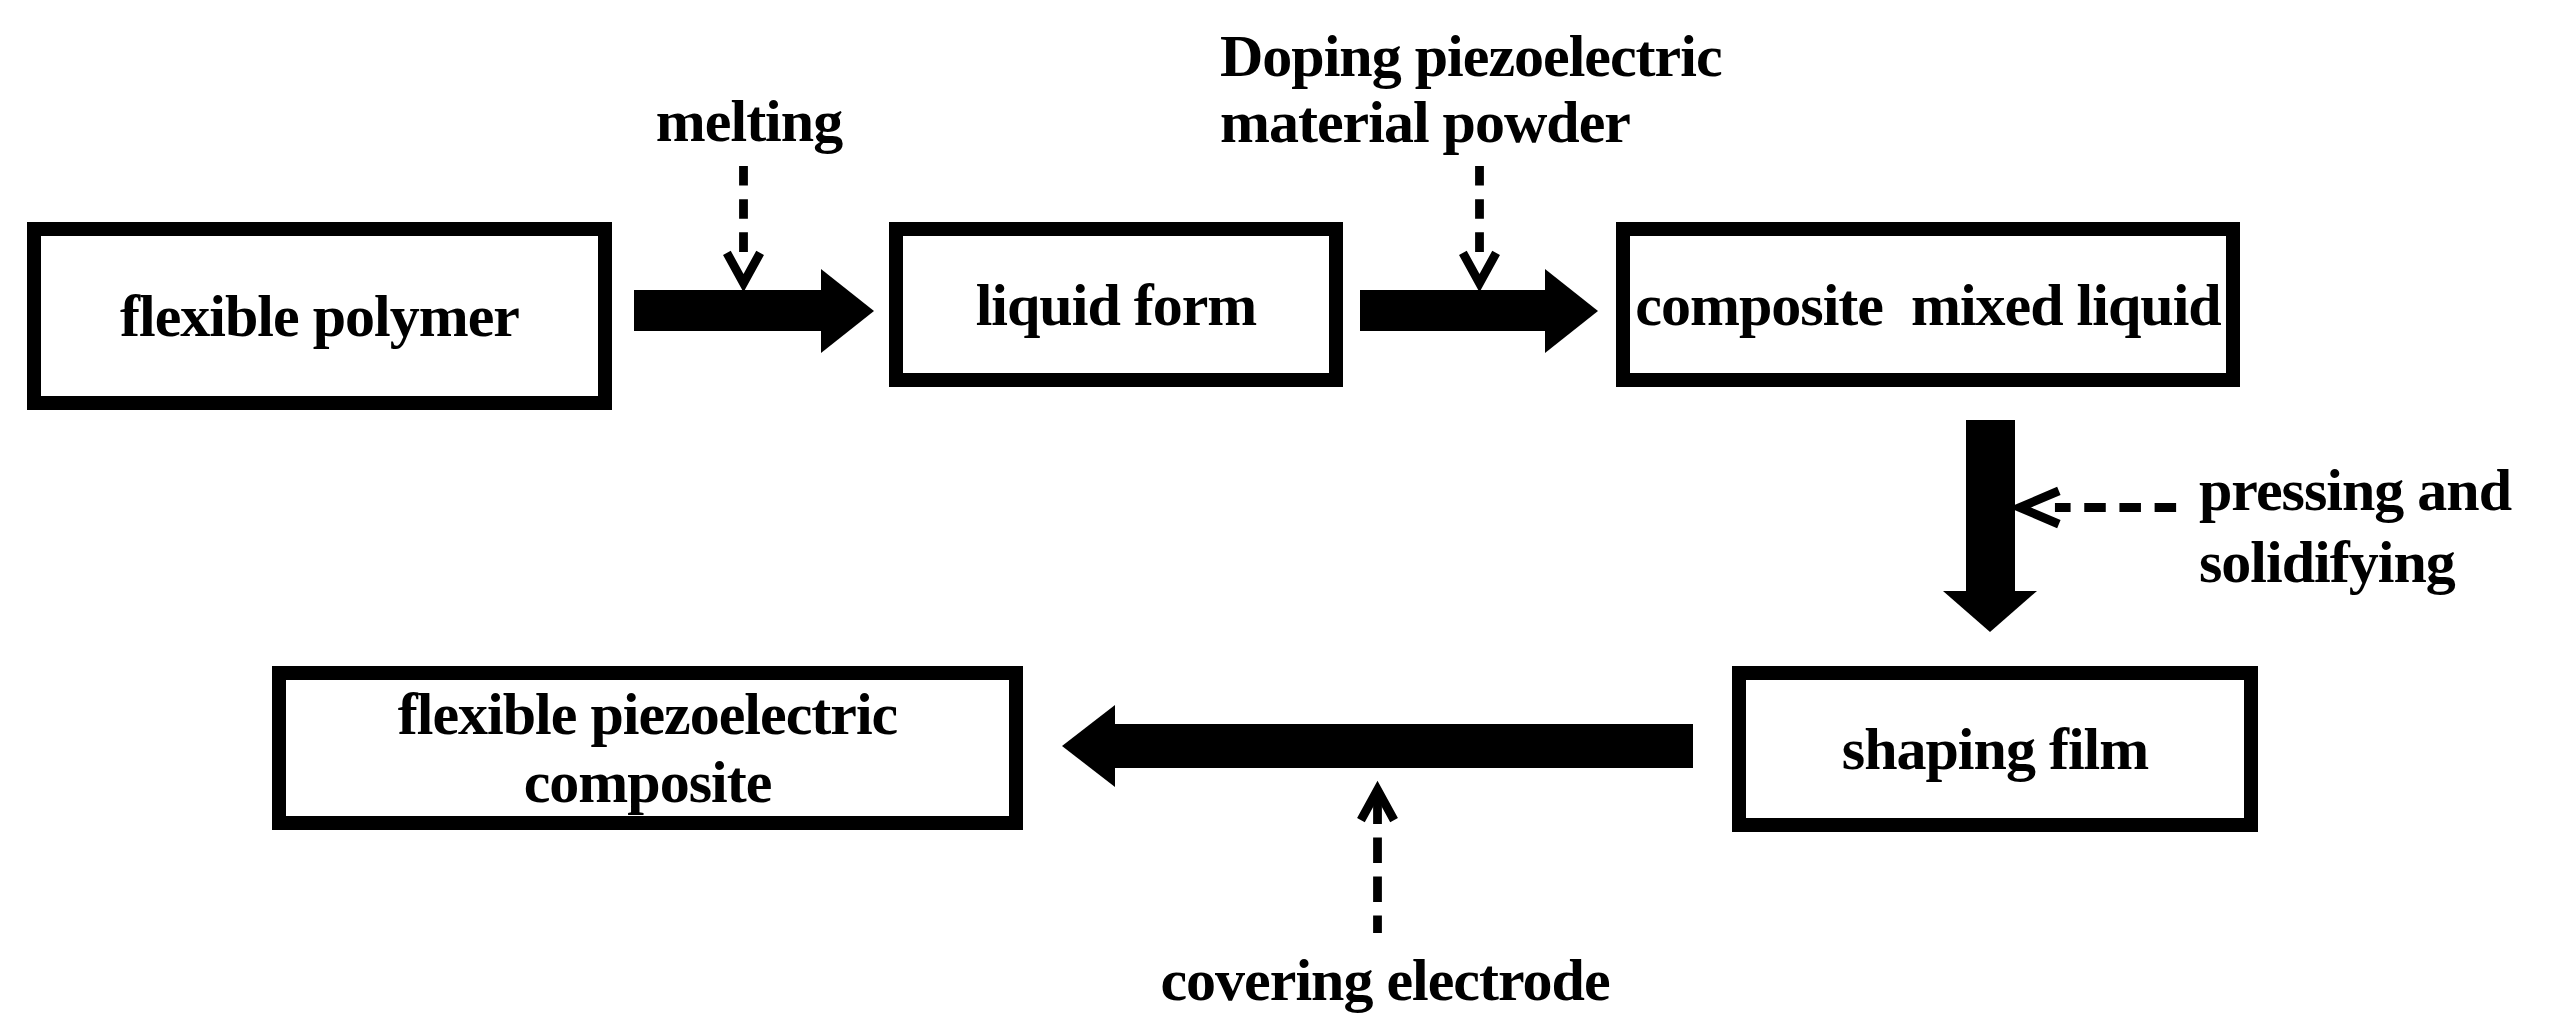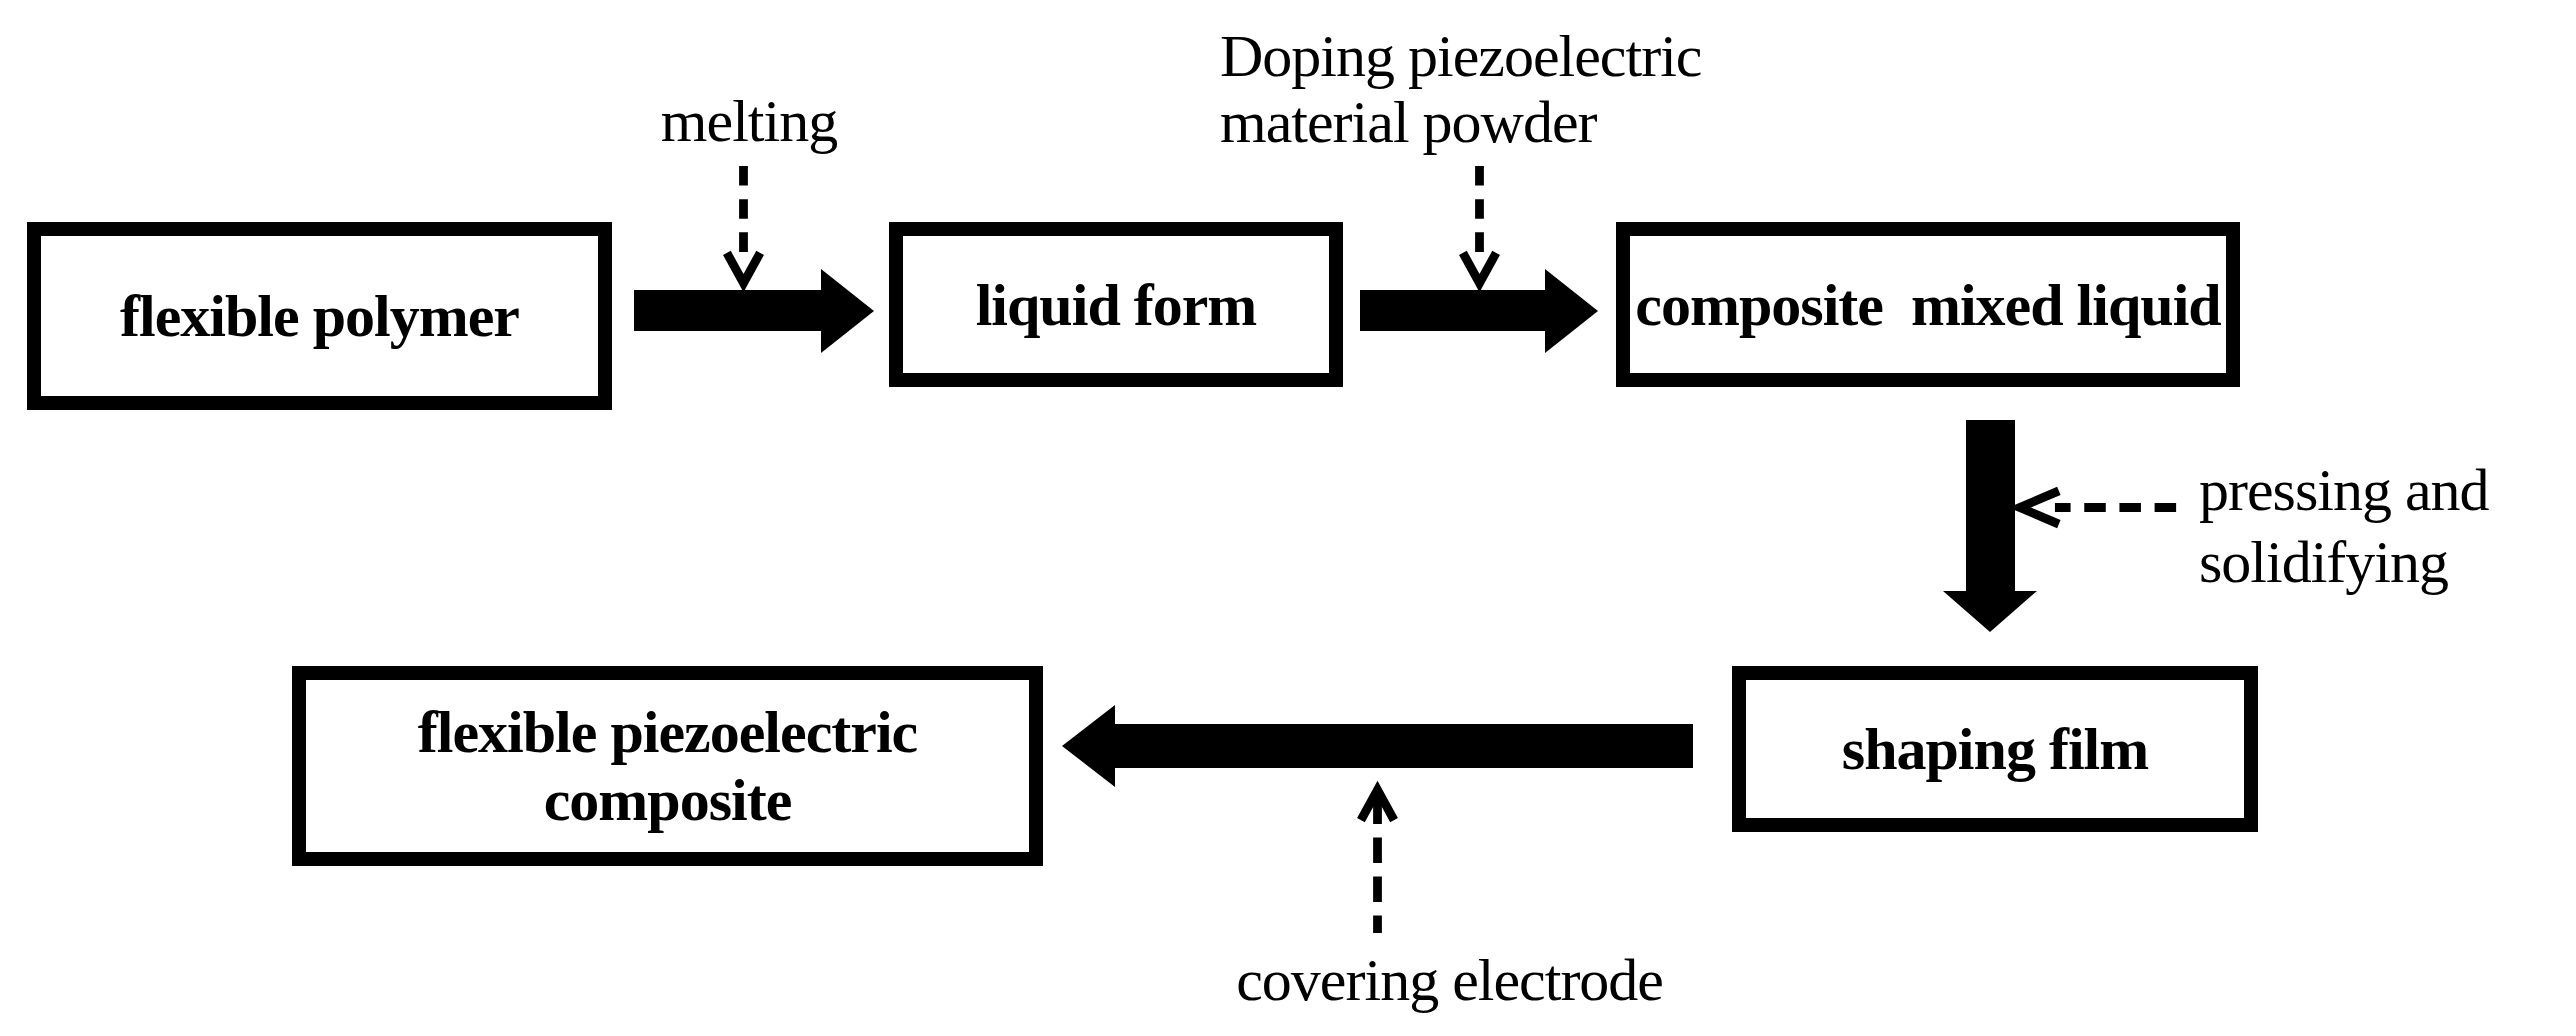--- a/index.html
+++ b/index.html
@@ -28,7 +28,7 @@
   }
   .annotation{
     position:absolute;
-    font-weight:normal;
+    font-weight:bold;
     font-size:60px;
     line-height:70px;
     color:#000;

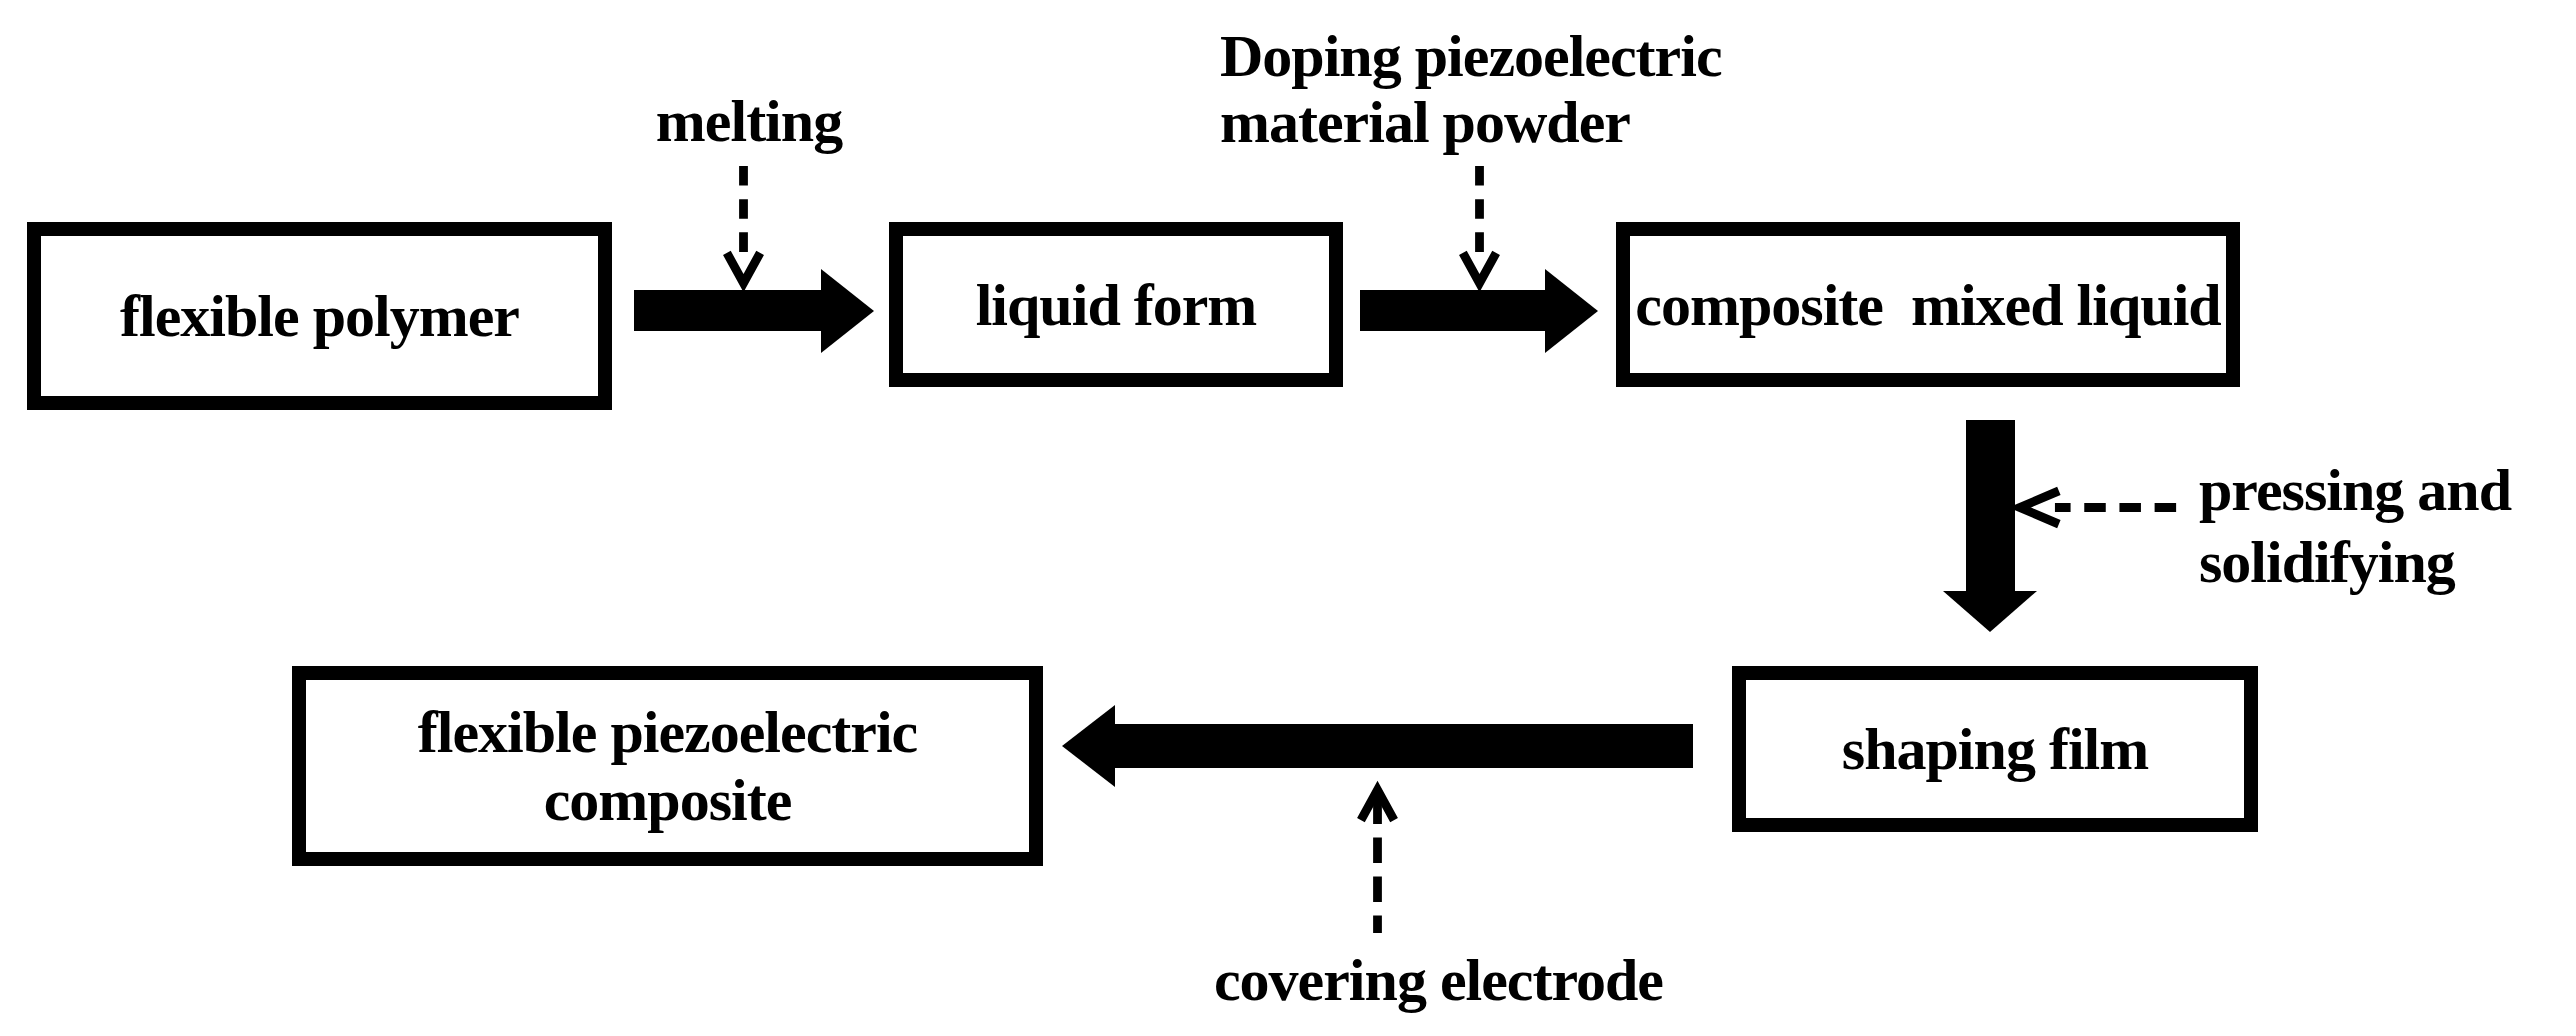--- a/index.html
+++ b/index.html
@@ -59,7 +59,7 @@
     <span class="node-label">liquid form</span>
   </div>
 
-  <div class="node" style="left:272px;top:666px;width:751px;height:200px;margin-left:20px;">
+  <div class="node" style="left:272px;top:666px;width:751px;height:164px;">
     <span class="node-label" style="white-space:pre-line;">flexible piezoelectric
 composite</span>
   </div>

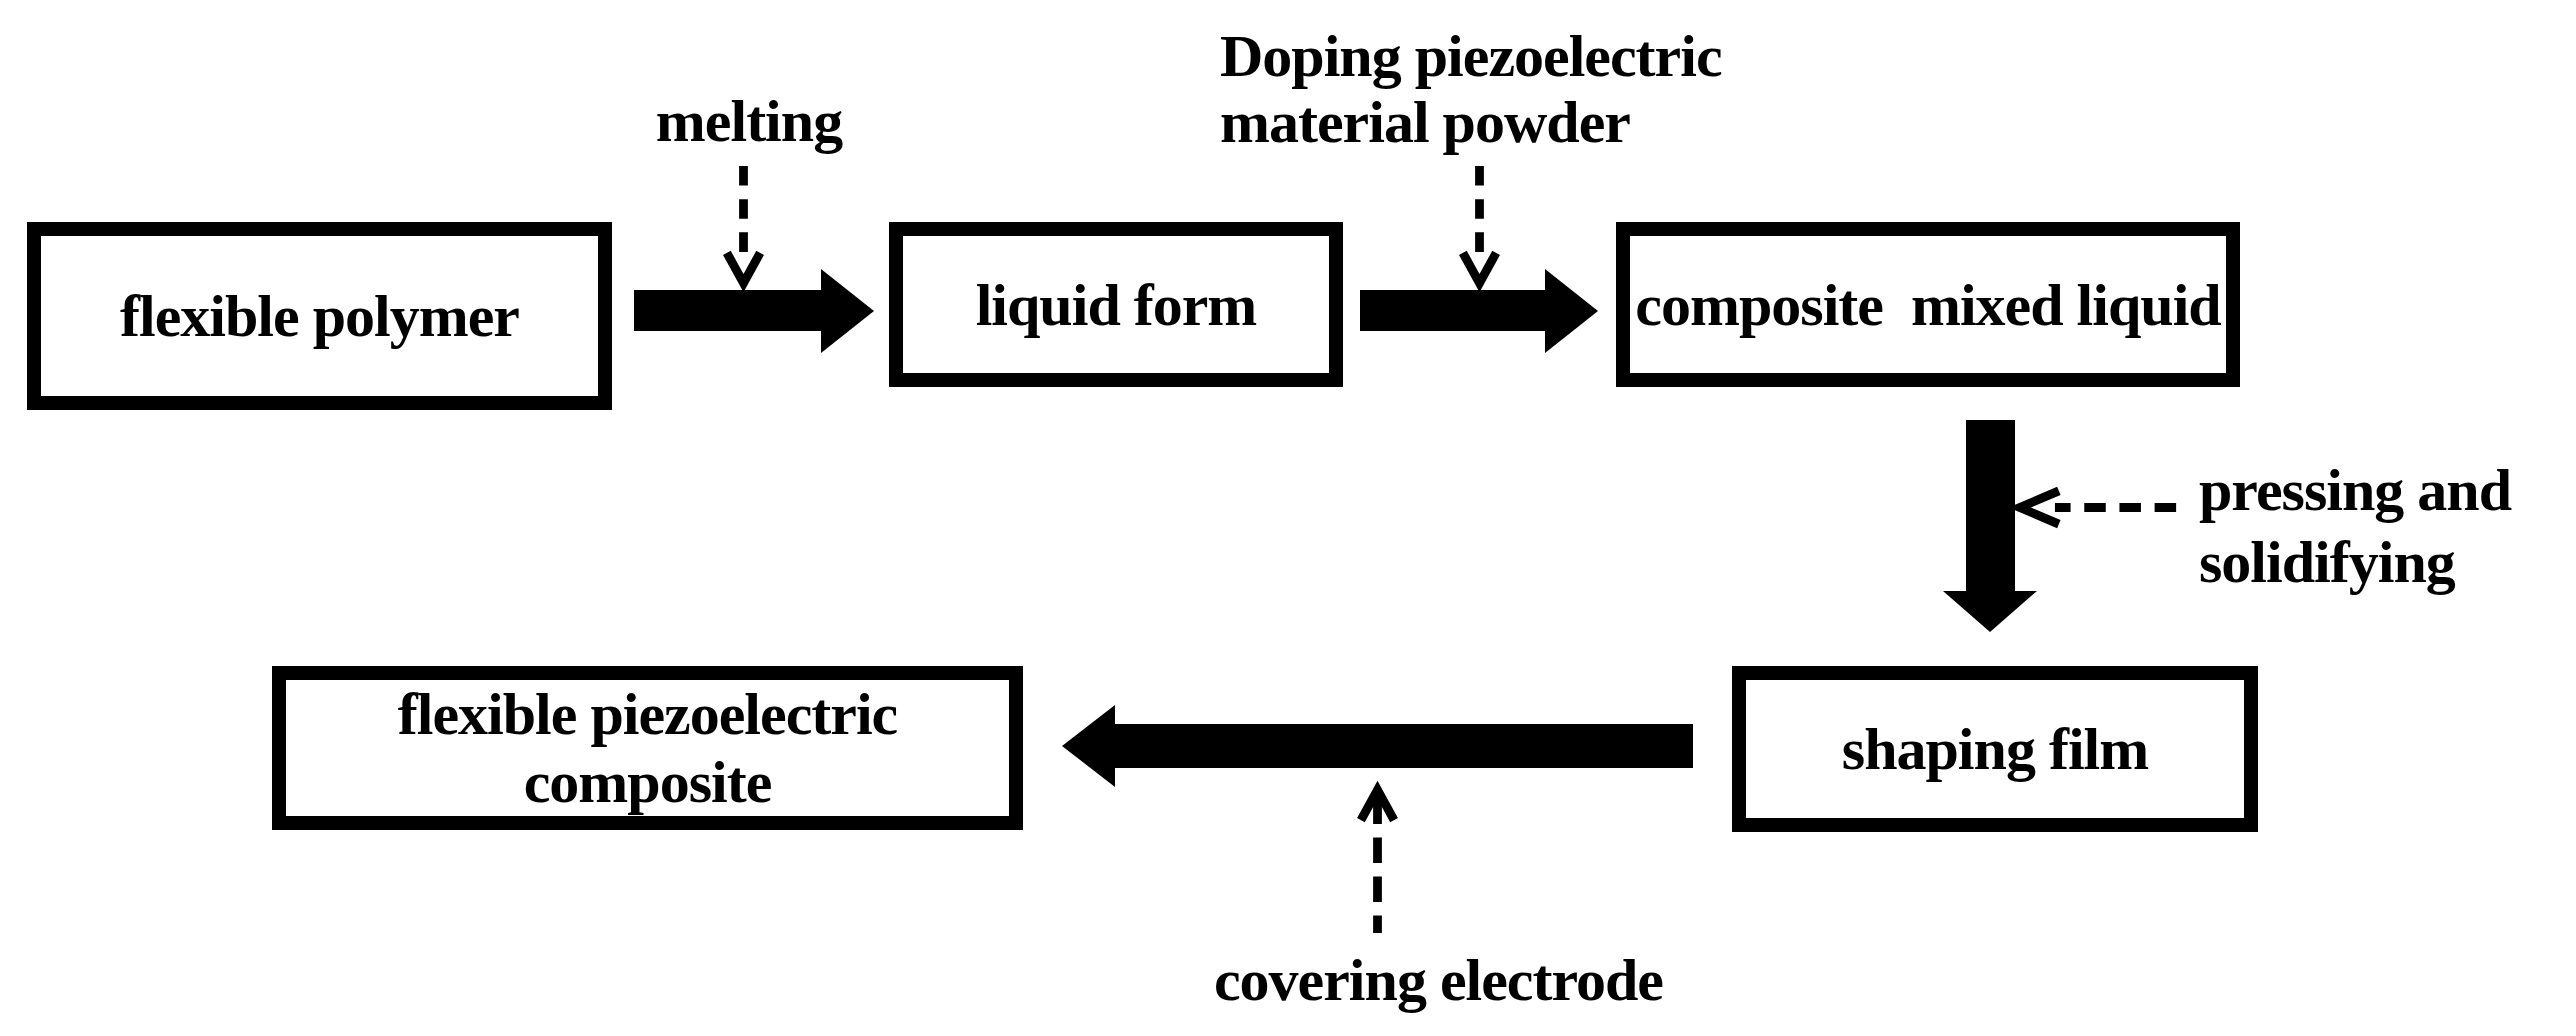--- a/index.html
+++ b/index.html
@@ -116,7 +116,7 @@
   <div class="annotation" style="left:2199px;top:454px;width:390px;text-align:left;white-space:pre-line;line-height:72px;">pressing and
 solidifying</div>
 
-  <div class="annotation" style="left:1107px;top:945px;width:556px;text-align:right;">covering electrode</div>
+  <div class="annotation" style="left:1107px;top:945px;width:556px;text-align:center;">covering electrode</div>
 
 </div>
 

